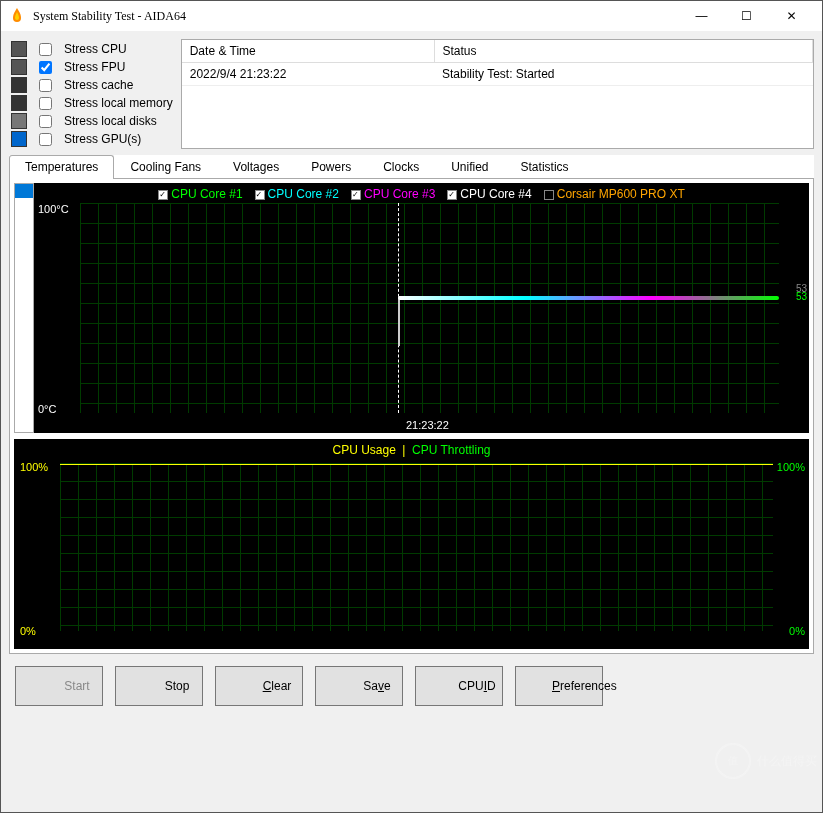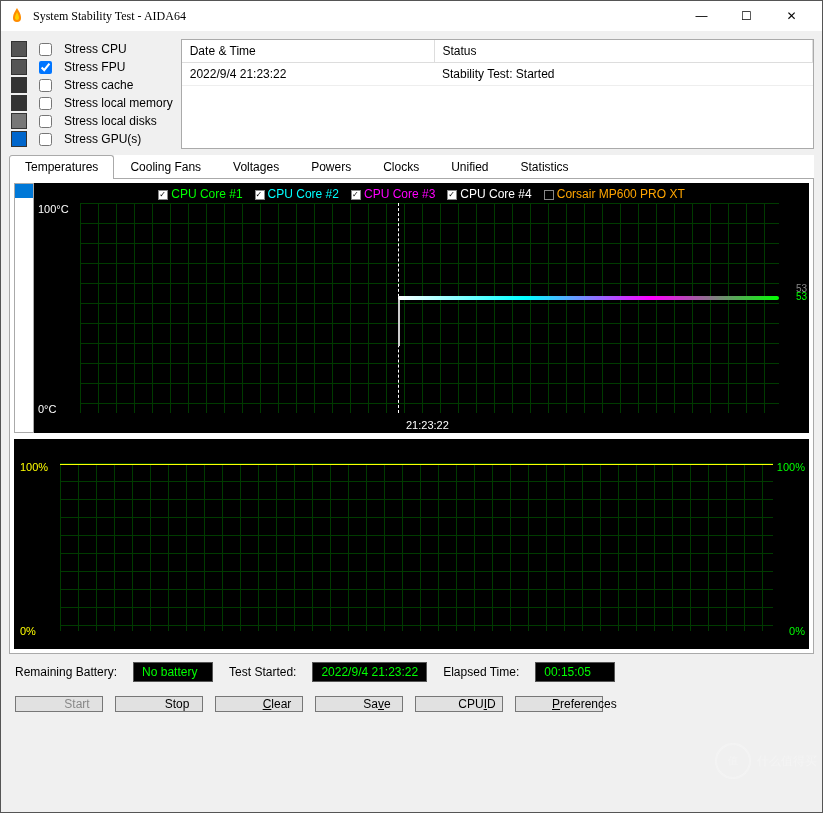--- a/index.html
+++ b/index.html
@@ -165,6 +165,11 @@
         </div>
 
         <div class="chart2">
+          <div class="title">
+            <span class="a">CPU Usage</span>
+            <span class="sep"> &nbsp;|&nbsp; </span>
+            <span class="b">CPU Throttling</span>
+          </div>
           <div class="ylabel-top-l">100%</div>
           <div class="ylabel-bot-l">0%</div>
           <div class="ylabel-top-r">100%</div>

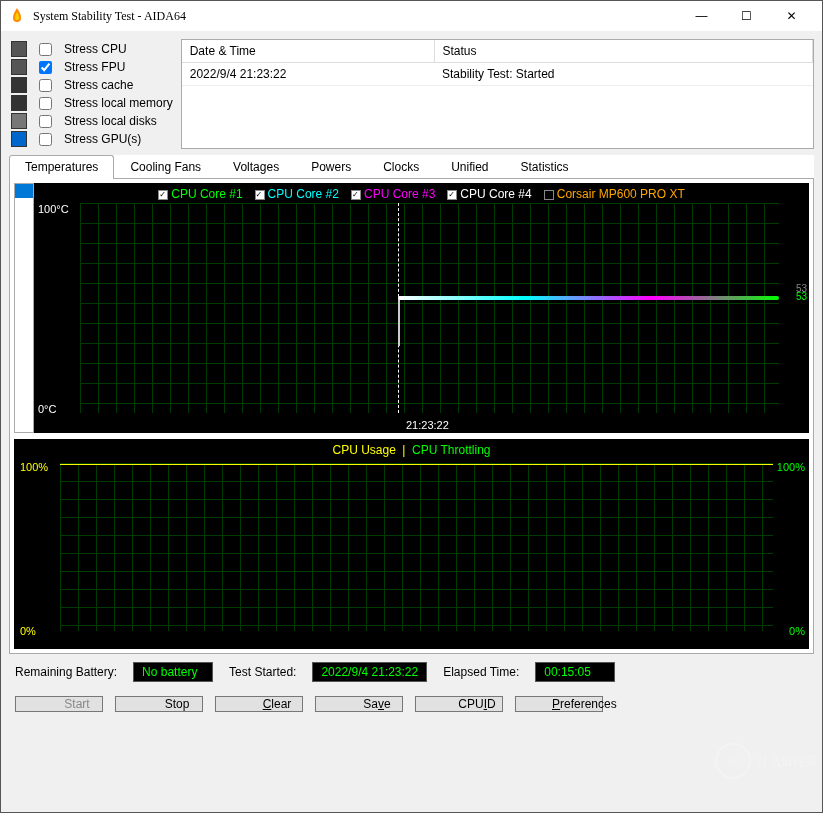--- a/index.html
+++ b/index.html
@@ -180,14 +180,6 @@
       </div>
     </div>
 
-    <div class="status-row">
-      <span>Remaining Battery:</span>
-      <span class="val">No battery</span>
-      <span>Test Started:</span>
-      <span class="val">2022/9/4 21:23:22</span>
-      <span>Elapsed Time:</span>
-      <span class="val">00:15:05</span>
-    </div>
 
     <div class="button-row">
       <button disabled=""><span>Start</span></button>

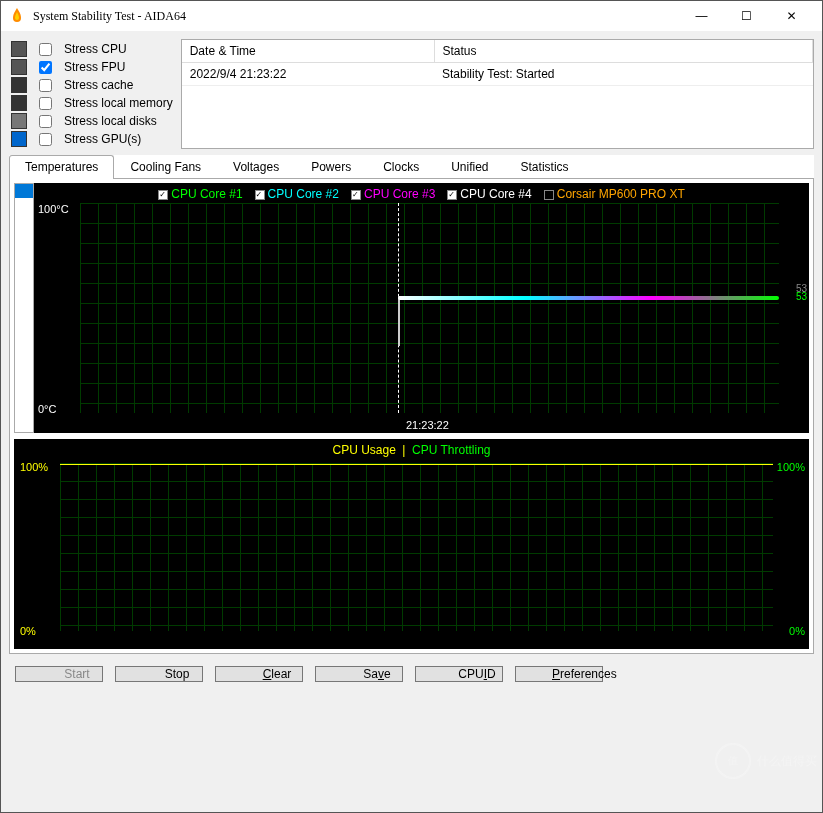--- a/index.html
+++ b/index.html
@@ -56,7 +56,7 @@
 .status-row { display: flex; align-items: center; gap: 16px; padding: 2px 6px; }
 .status-row .val { background: #000; color: #0f0; padding: 2px 8px; min-width: 80px; display: inline-block; border: 1px solid #555; }
 .button-row { display: flex; gap: 12px; padding: 6px; }
-.button-row button { width: 88px; height: 16px; background: #e1e1e1; border: 1px solid #777; cursor: pointer; padding-left: 36px; }
+.button-row button { width: 88px; height: 40px; background: #e1e1e1; border: 1px solid #777; cursor: pointer; padding-left: 36px; }
 .button-row button:disabled { color: #888; cursor: default; }
 .button-row button u { text-decoration: underline; }
 .watermark { position: absolute; right: 6px; bottom: 34px; opacity: 0.25; color: #fff; font-size: 18px; pointer-events: none; display: flex; align-items: center; gap: 6px; }

